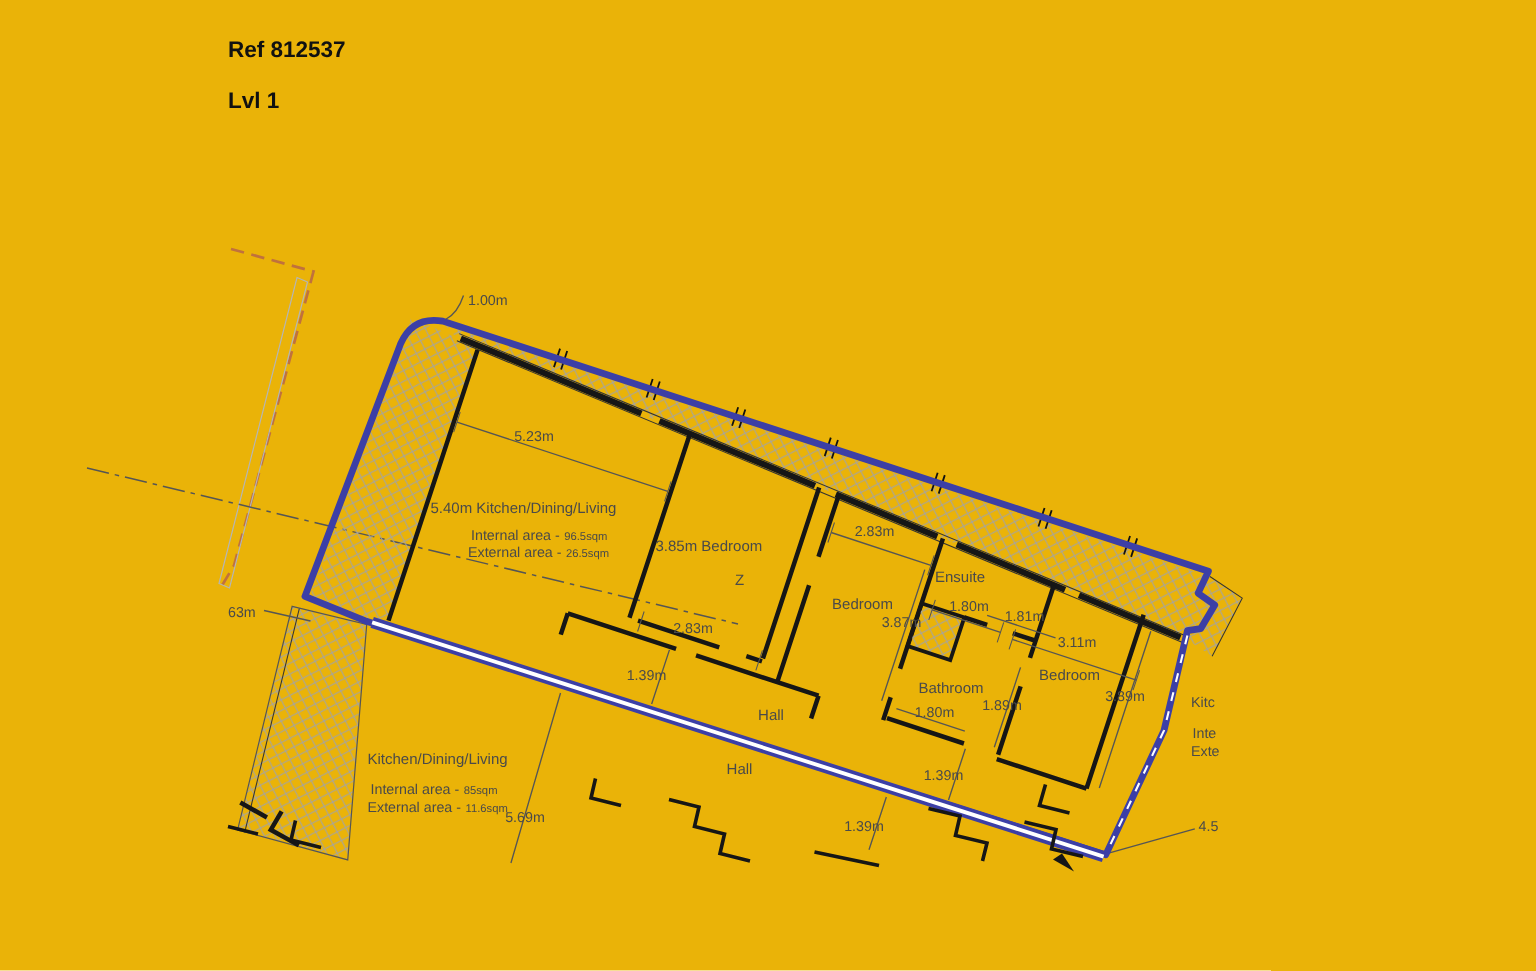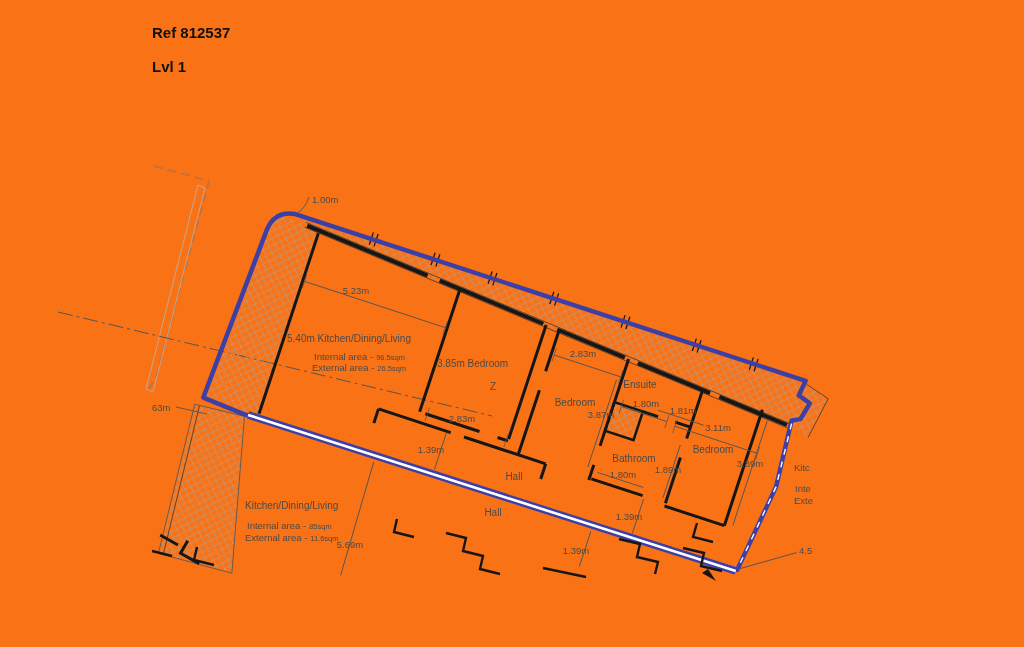--- a/index.html
+++ b/index.html
@@ -3,7 +3,7 @@
 <meta charset="utf-8">
 <style>
   html,body{margin:0;padding:0;background:#ffffff;}
-  .canvas{position:relative;width:1024px;height:647px;background:#f97316;overflow:hidden;
+  .canvas{position:relative;width:1024px;height:647px;background:#eab308;overflow:hidden;
           font-family:"Liberation Sans", sans-serif;}
   svg text{font-family:"Liberation Sans", sans-serif;fill:#4a4a4a;}
   .hdr{font-weight:bold;font-size:15px;fill:#111;}

